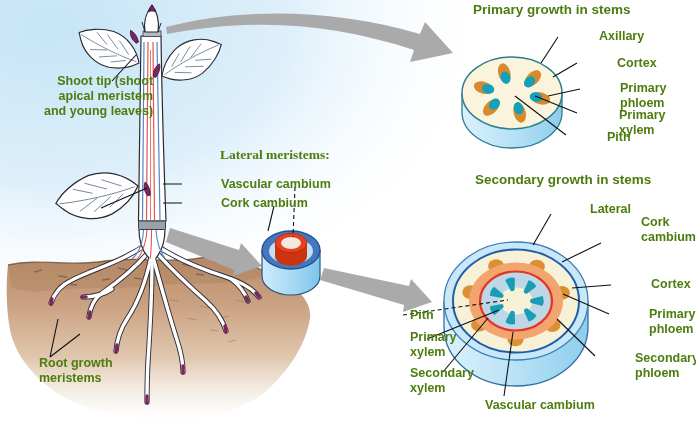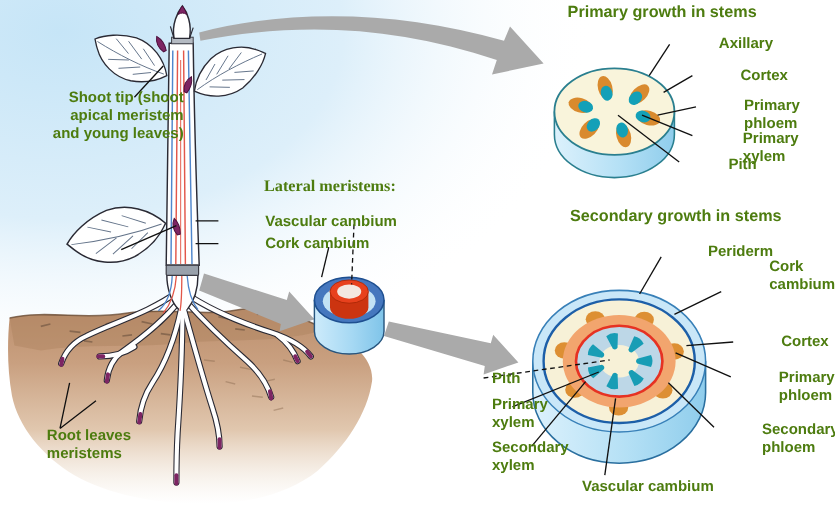--- a/index.html
+++ b/index.html
@@ -253,7 +253,7 @@
 <div class="lbl" style="left:570px;top:130px;">Pith</div>
 
 <div class="lbl hdg" style="left:438px;top:172px;">Secondary growth in stems</div>
-<div class="lbl" style="left:553px;top:202px;">Periderm</div>
+<div class="lbl" style="left:553px;top:202px;">Lateral</div>
 <div class="lbl" style="left:604px;top:215px;">Cork
 cambium</div>
 <div class="lbl" style="left:614px;top:277px;">Cortex</div>

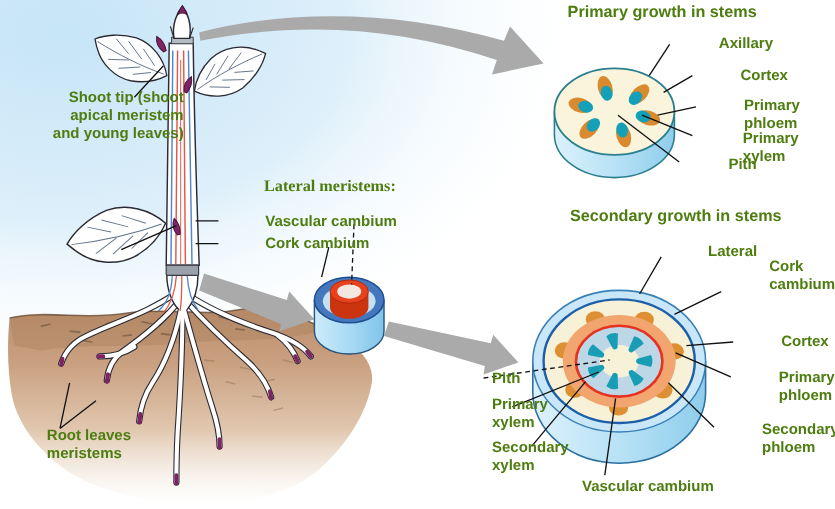--- a/index.html
+++ b/index.html
@@ -238,7 +238,7 @@
 <div class="lbl" style="left:7px;top:74px;text-align:right;">Shoot tip (shoot
 apical meristem
 and young leaves)</div>
-<div class="lbl" style="left:2px;top:356px;">Root leaves
+<div class="lbl" style="left:2px;top:356px;">Root growth
 meristems</div>
 
 <div class="lbl hdg" style="left:183px;top:147px;font-family:Liberation Serif, serif;">Lateral meristems:</div>

